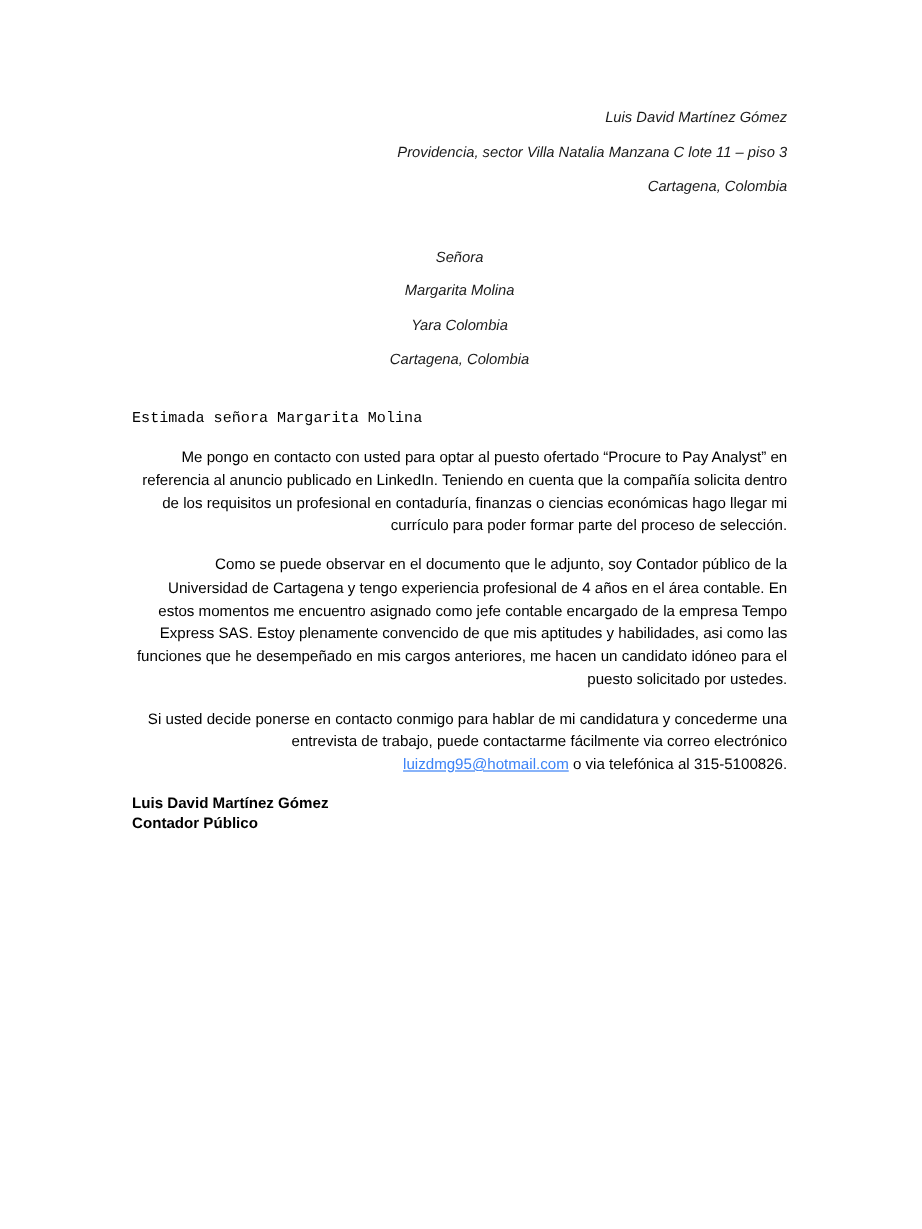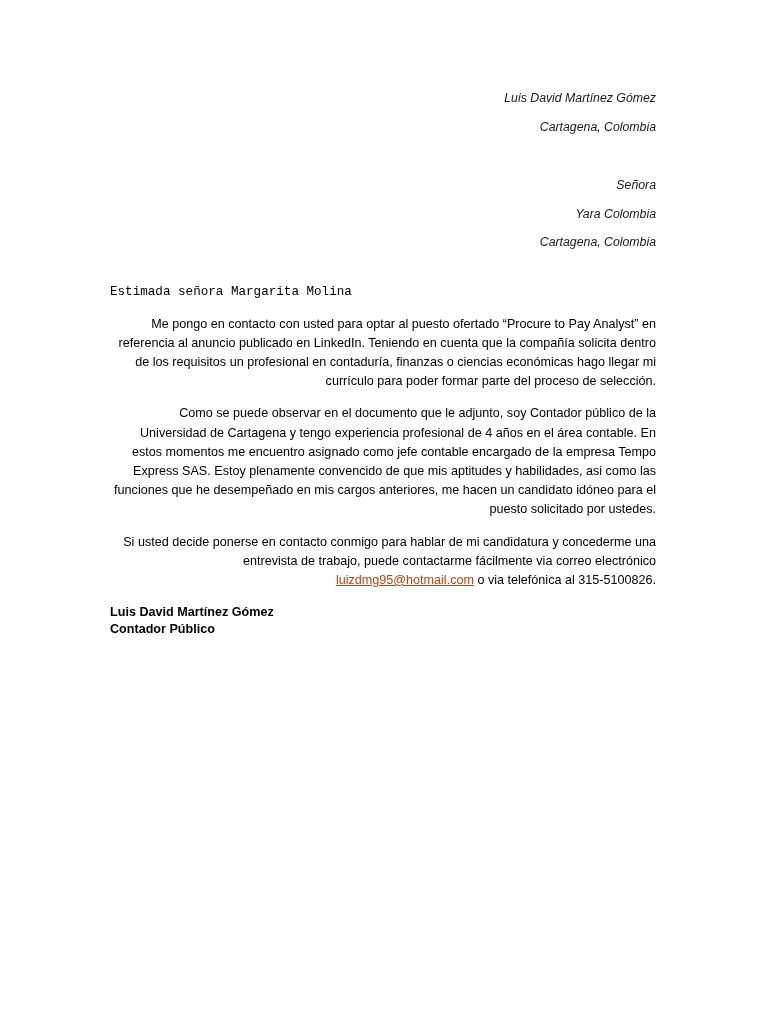--- a/index.html
+++ b/index.html
@@ -90,6 +90,7 @@
 
     <div class="sender">
       <div>Luis David Martínez Gómez</div>
+      <div>Providencia, sector Villa Natalia Manzana C lote 11 – piso 3</div>
       <div>Cartagena, Colombia</div>
     </div>
 

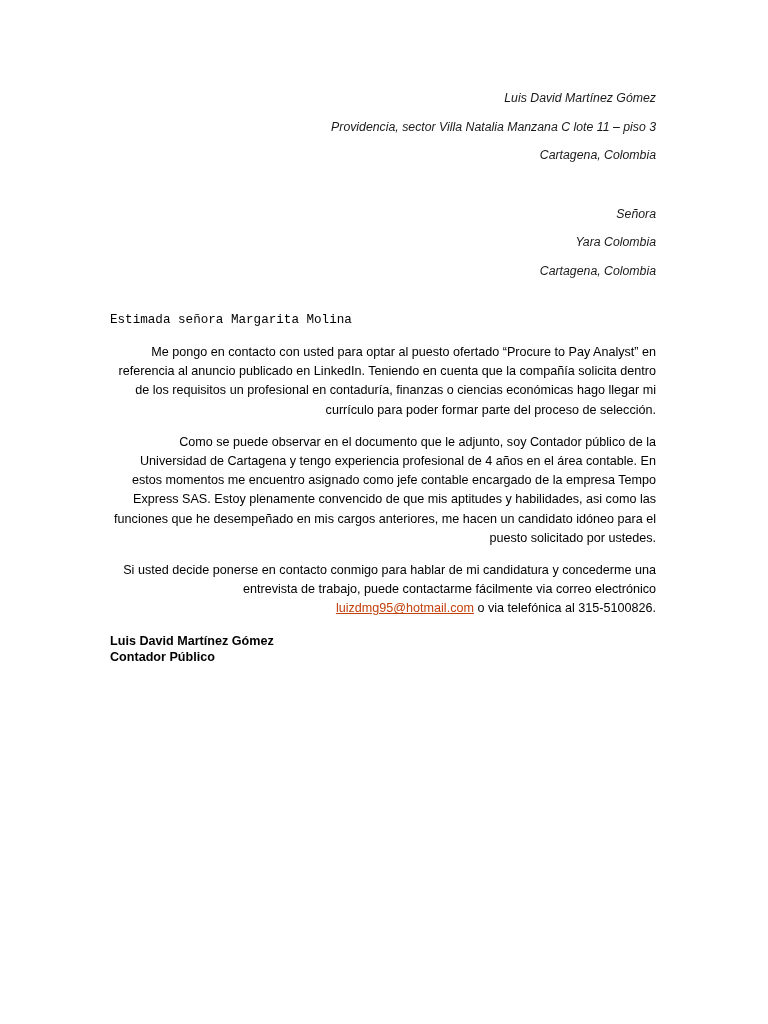--- a/index.html
+++ b/index.html
@@ -46,7 +46,7 @@
 
   
   .recipient {
-    text-align: right;
+    text-align: center;
     font-style: italic;
     font-size: 12.3px;
     line-height: 28.5px;

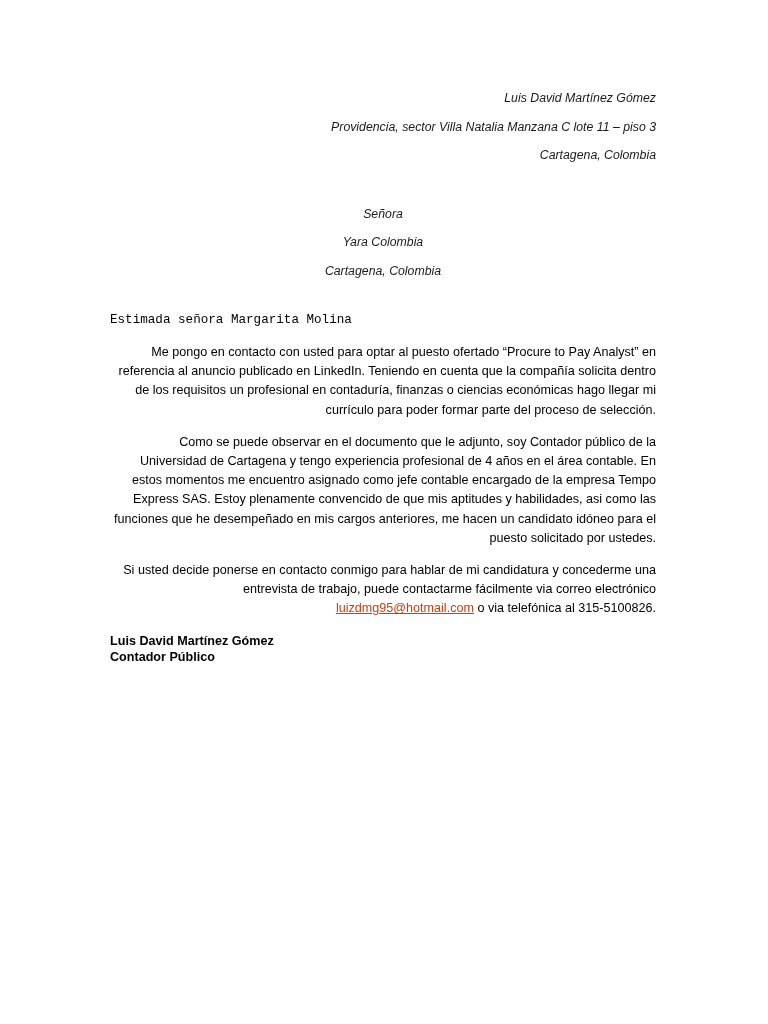--- a/index.html
+++ b/index.html
@@ -98,6 +98,7 @@
 
     <div class="recipient">
       <div>Señora</div>
+      <div>Margarita Molina</div>
       <div>Yara Colombia</div>
       <div>Cartagena, Colombia</div>
     </div>

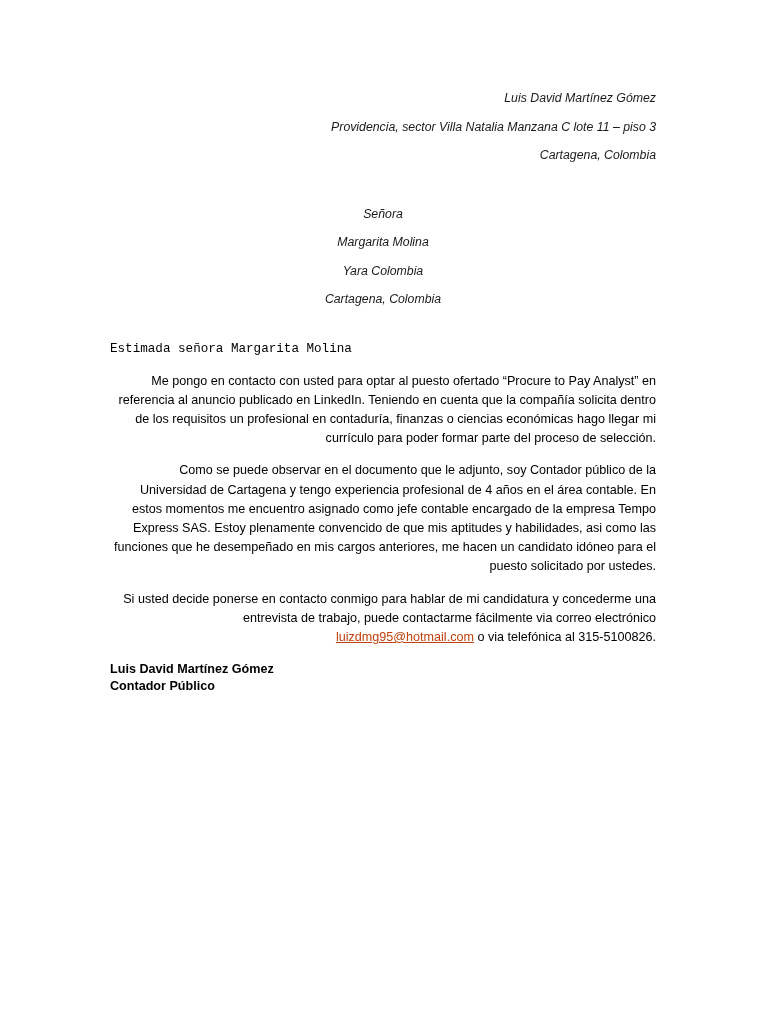--- a/index.html
+++ b/index.html
@@ -70,7 +70,7 @@
   }
 
   a.email-link {
-    color: #c2410c;
+    color: #3b82f6;
     text-decoration: underline;
   }
 

